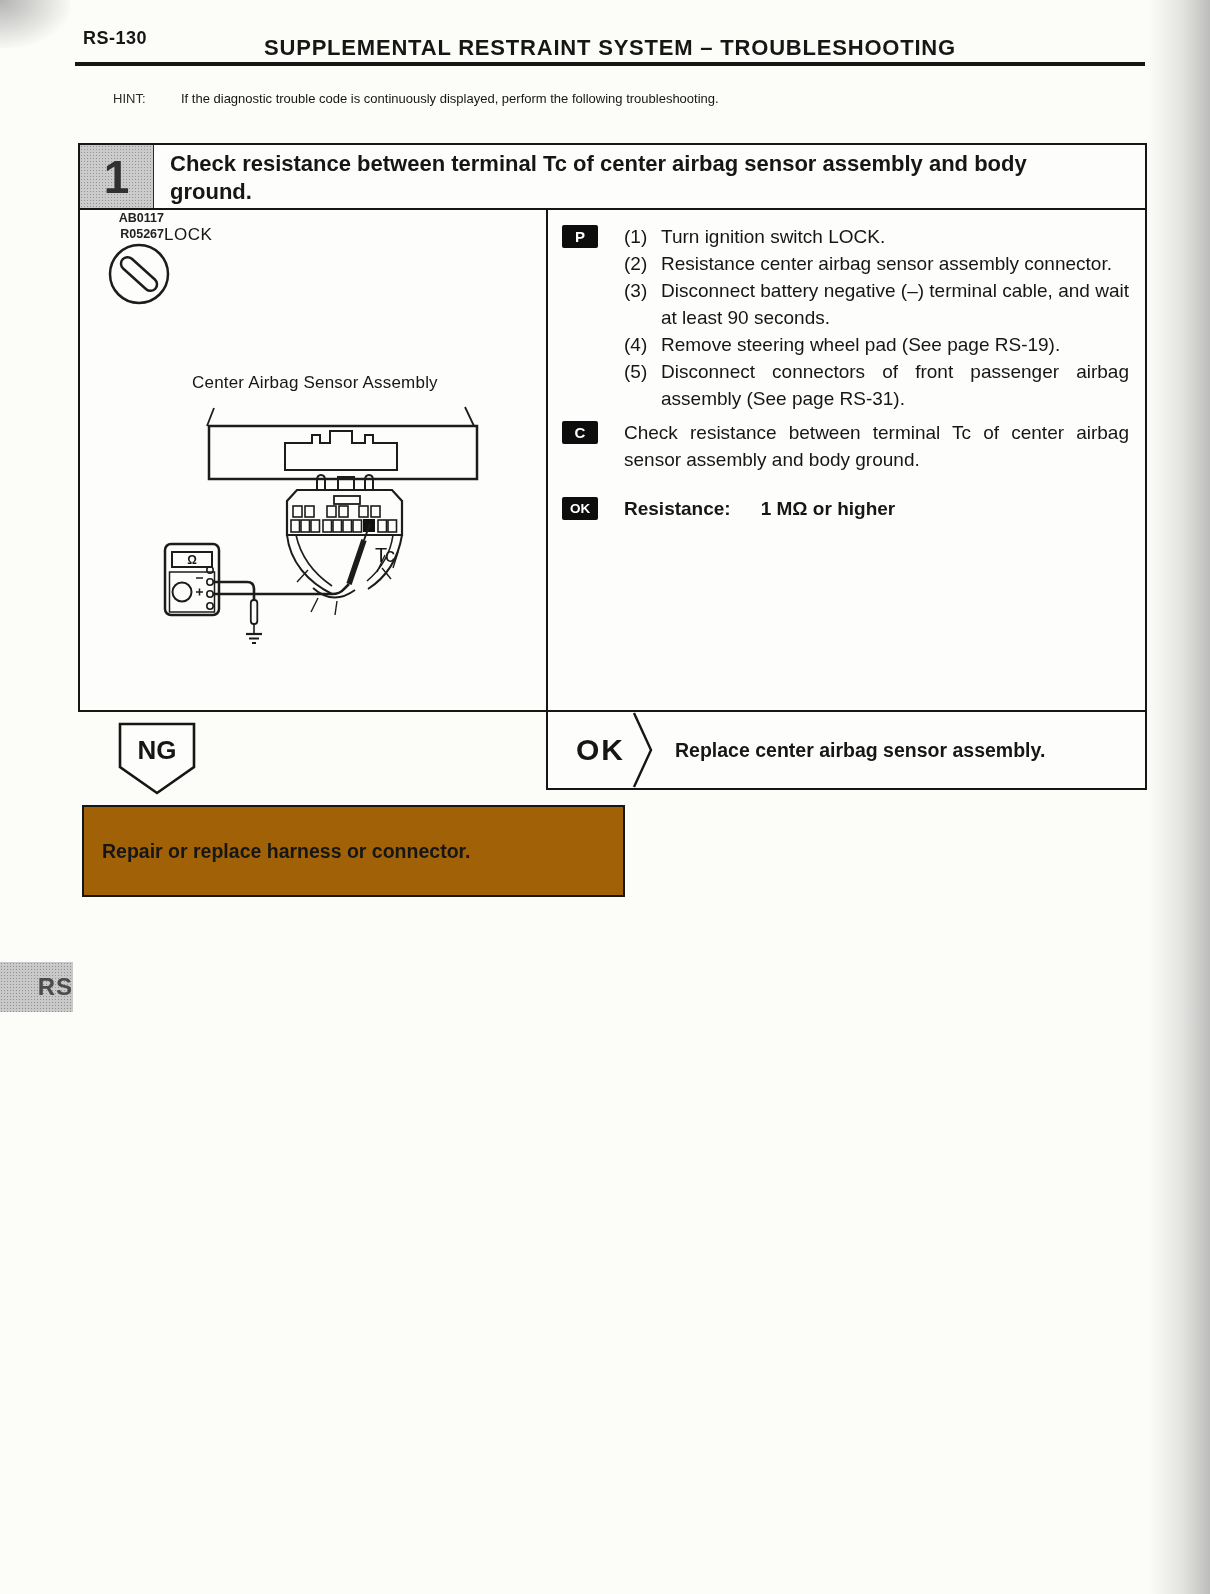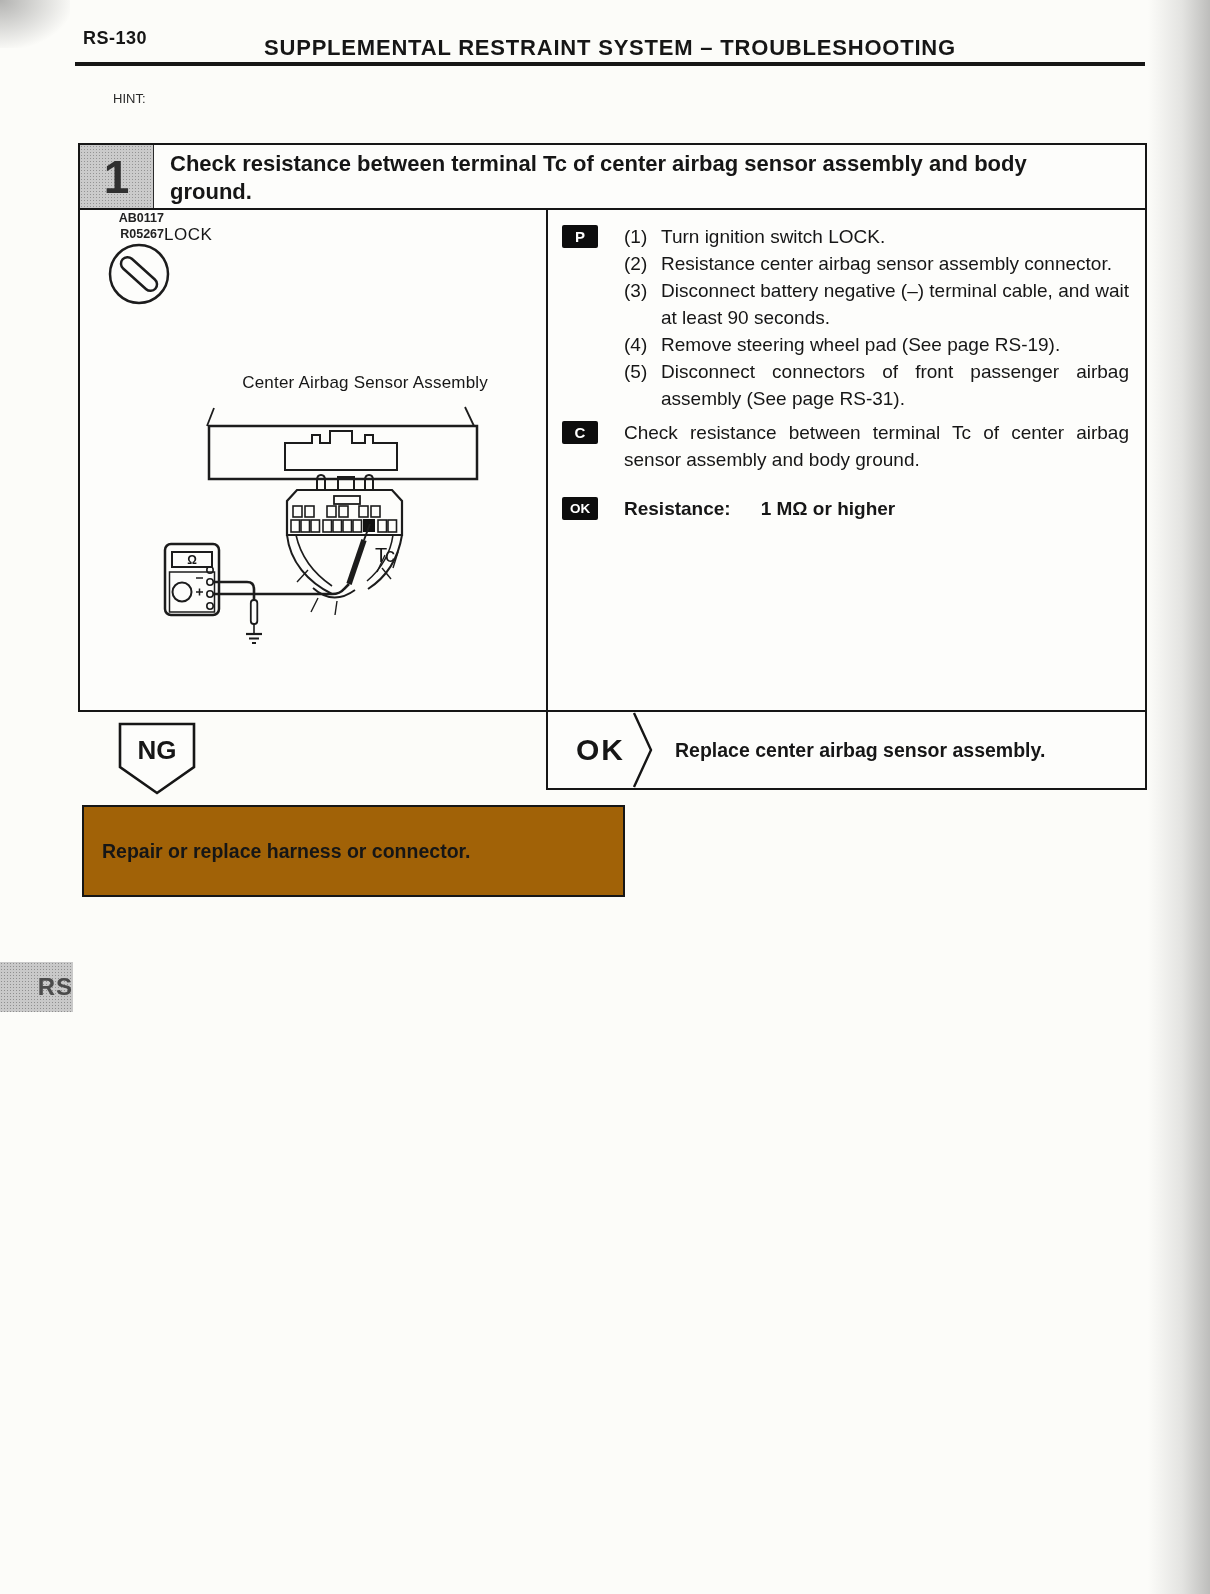--- a/index.html
+++ b/index.html
@@ -91,6 +91,7 @@
 <div class="abs header-rule"></div>
 <div class="abs hint-row">
   <span class="hint-label">HINT:</span>
+  <span>If the diagnostic trouble code is continuously displayed, perform the following troubleshooting.</span>
 </div>
 
 <div class="abs step-title-row">

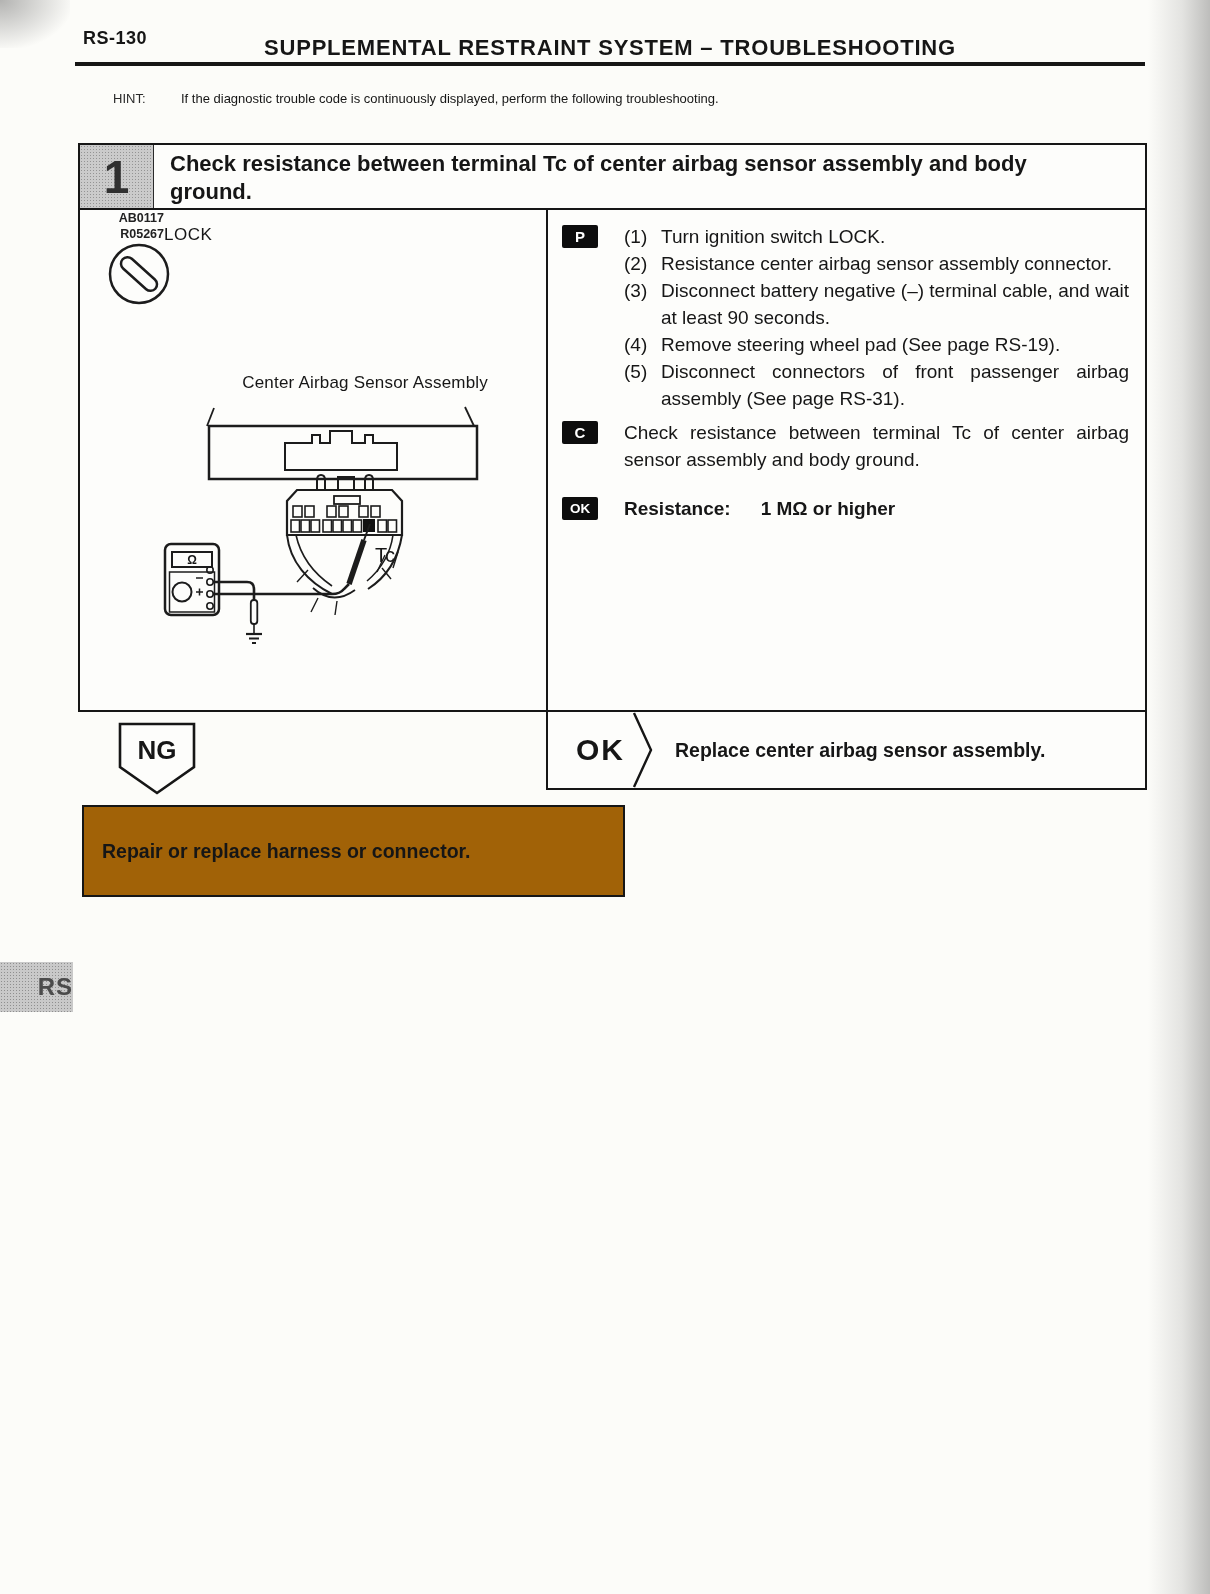--- a/index.html
+++ b/index.html
@@ -75,7 +75,7 @@
   
   .fig-label{position:absolute;font-size:17px;color:#161616;}
   .fig-lock{left:84px;top:15px;letter-spacing:.5px;text-align:center;}
-  .fig-assembly{left:112px;top:163px;width:296px;text-align:right;letter-spacing:.2px;}
+  .fig-assembly{left:112px;top:163px;width:296px;text-align:left;letter-spacing:.2px;}
   .fig-tc{left:295px;top:334px;font-size:20px;}
   .fig-codes{left:378px;top:449px;width:84px;text-align:right;font-size:12.5px;line-height:16px;font-weight:bold;color:#222;}
   svg .ln{stroke:#1c1c1c;fill:none;}

